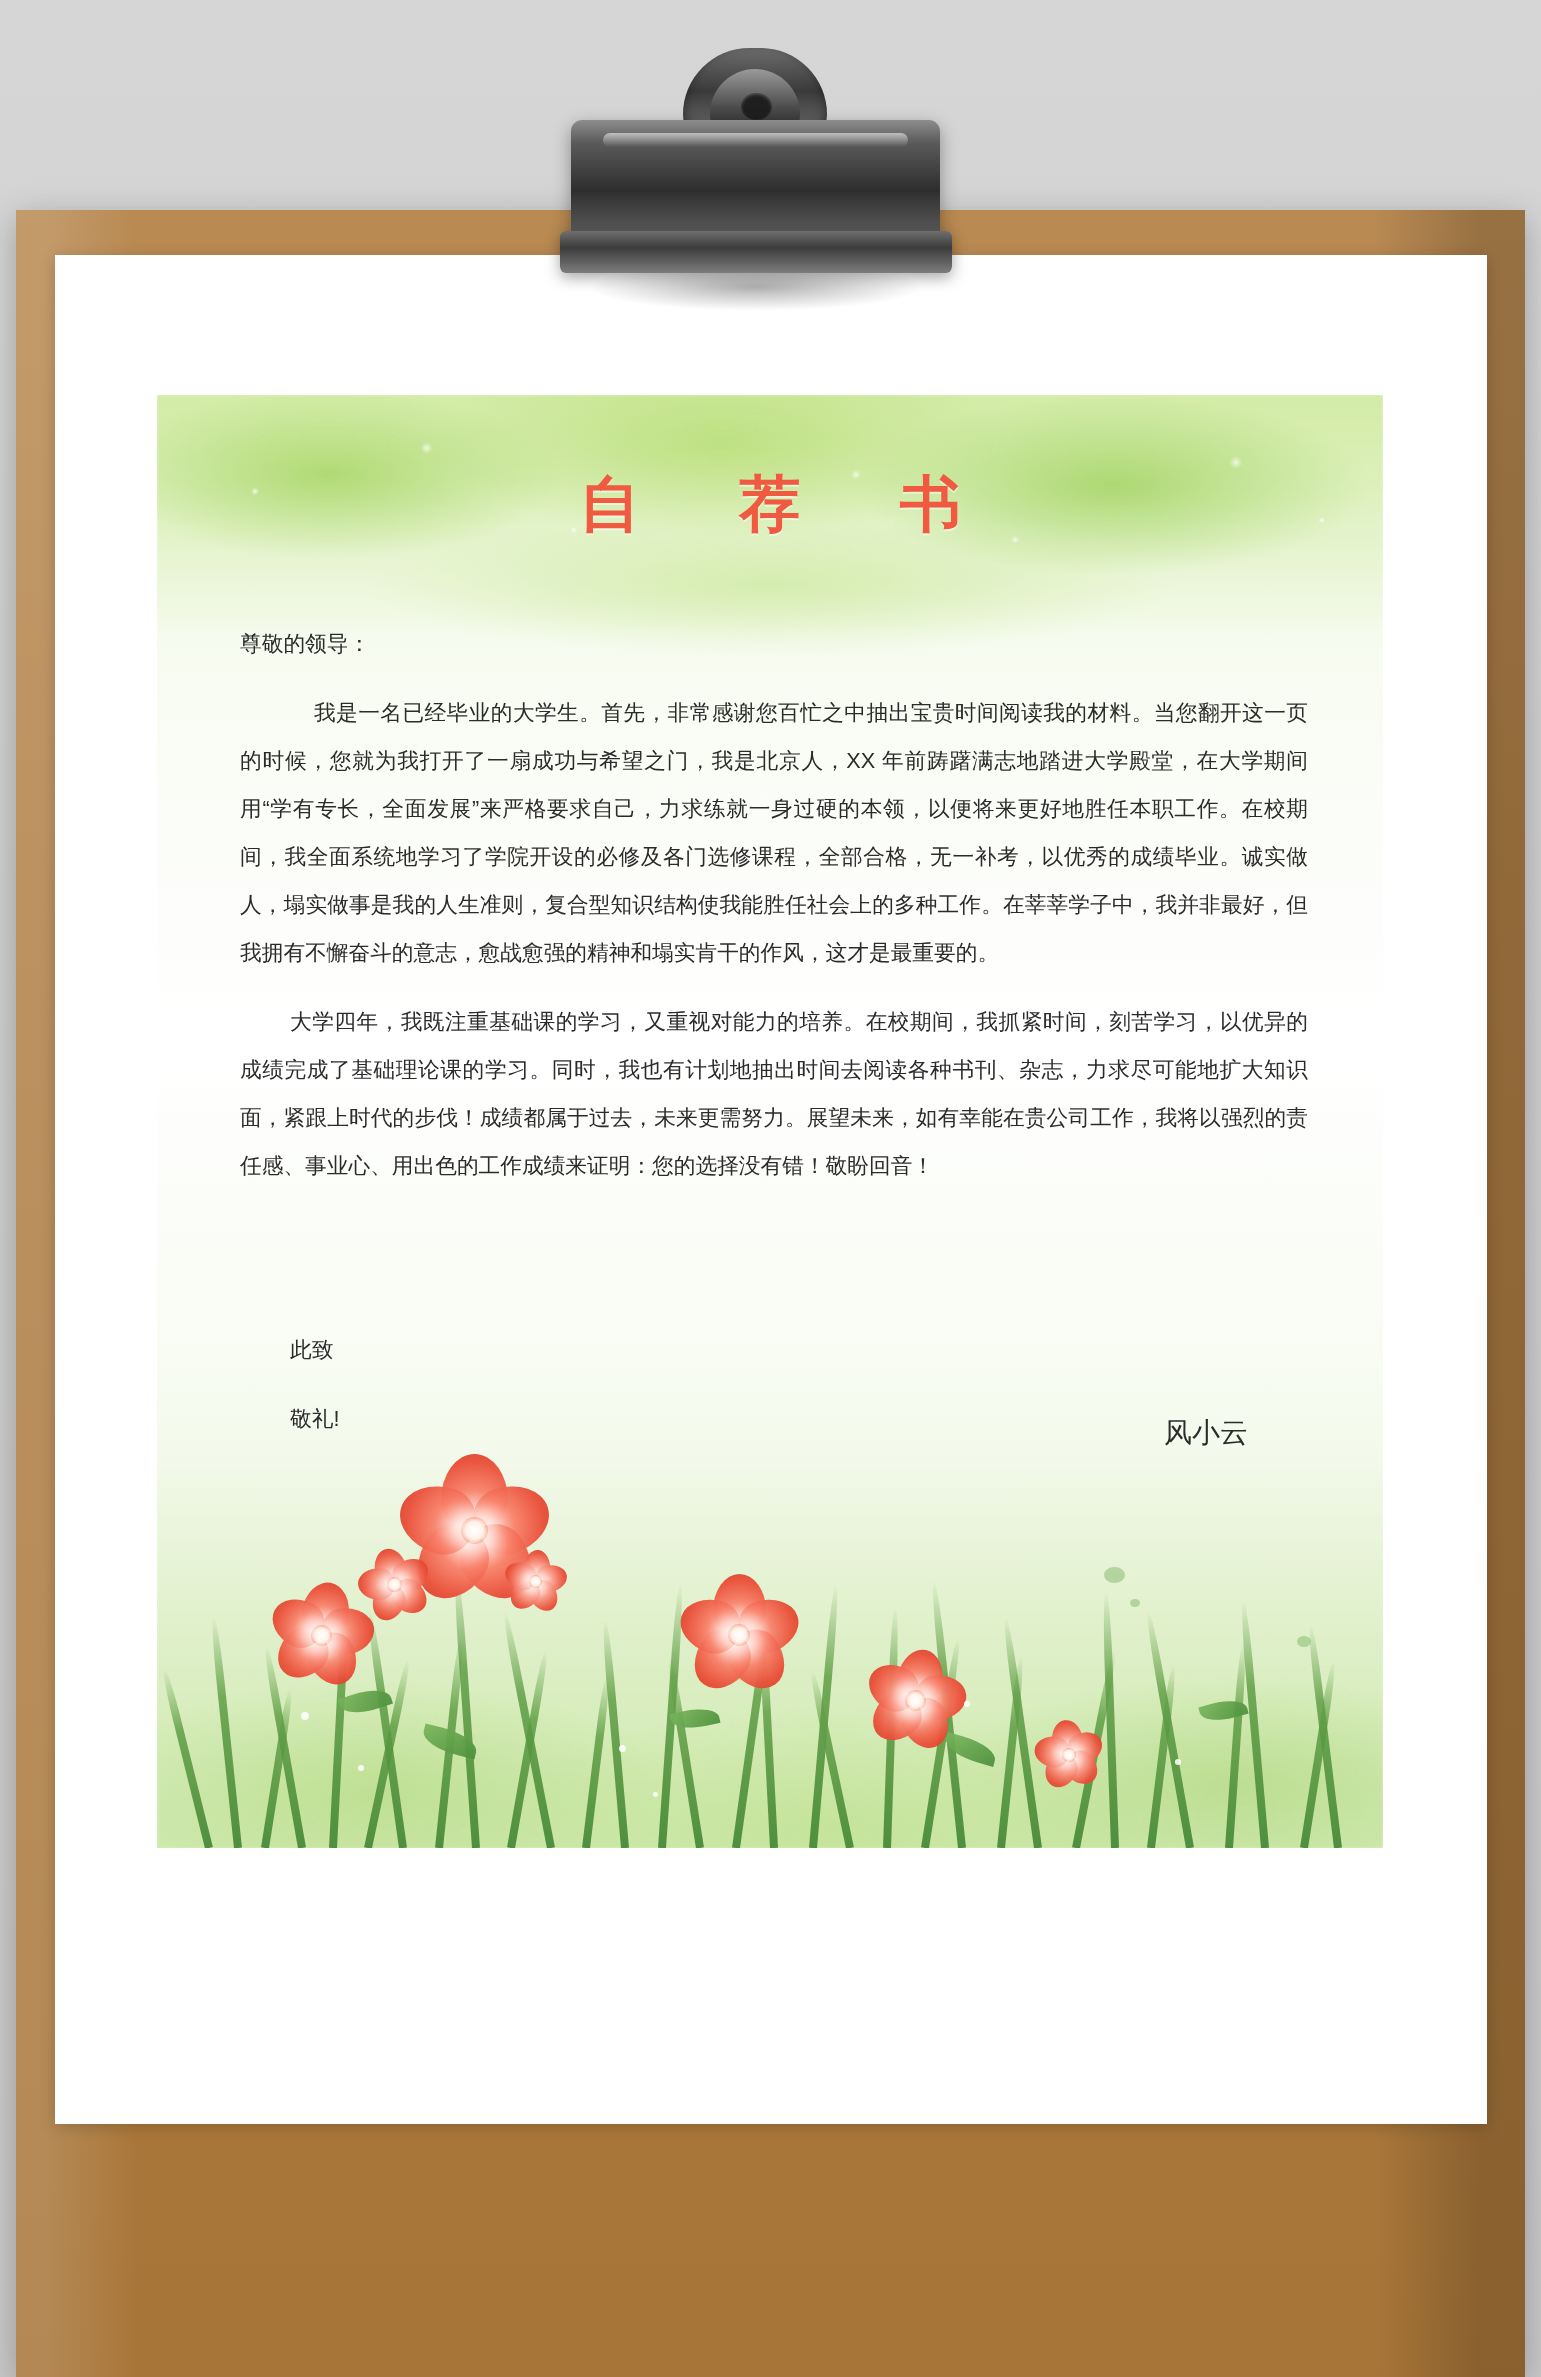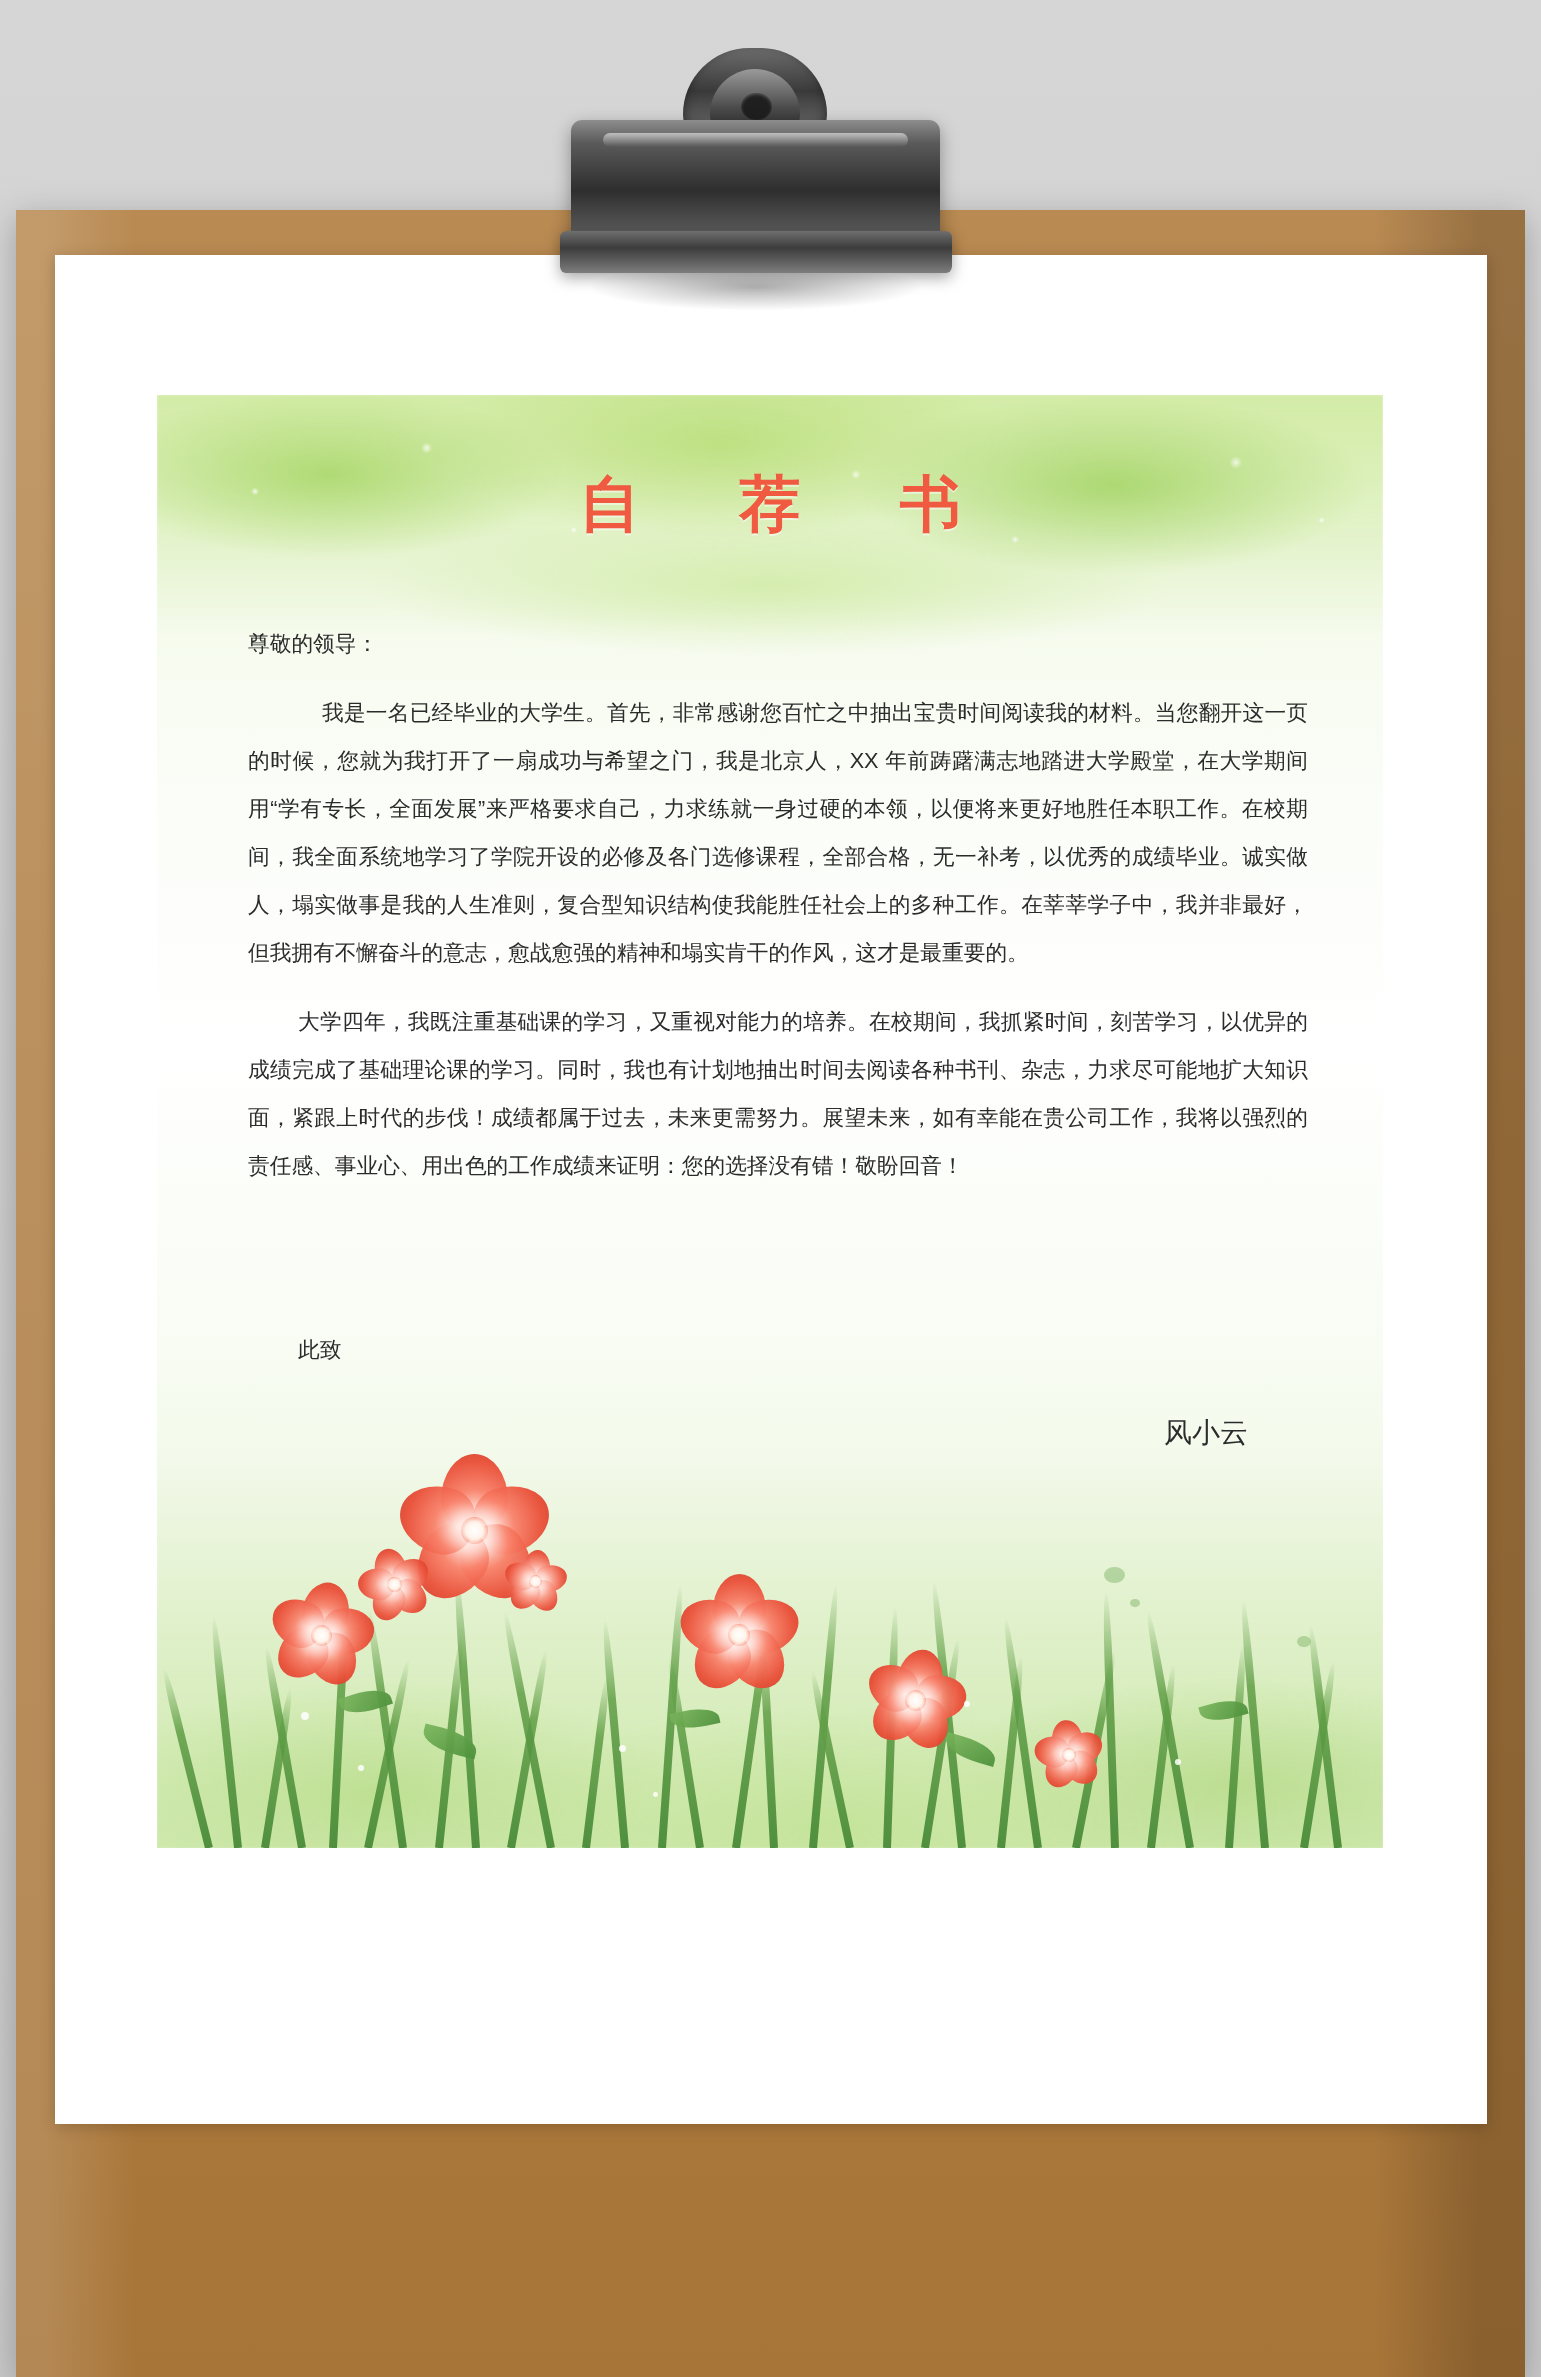--- a/index.html
+++ b/index.html
@@ -211,7 +211,7 @@
     color: #2b2b2b;
     line-height: 48px;
   }
-  .p { margin: 0 0 21px 8px; }
+  .p { margin: 0 0 21px 0; }
   .indent1 { text-indent: 50px; }
   .indent2 { text-indent: 74px; }
   .justified { text-align: justify; text-justify: inter-ideograph; }

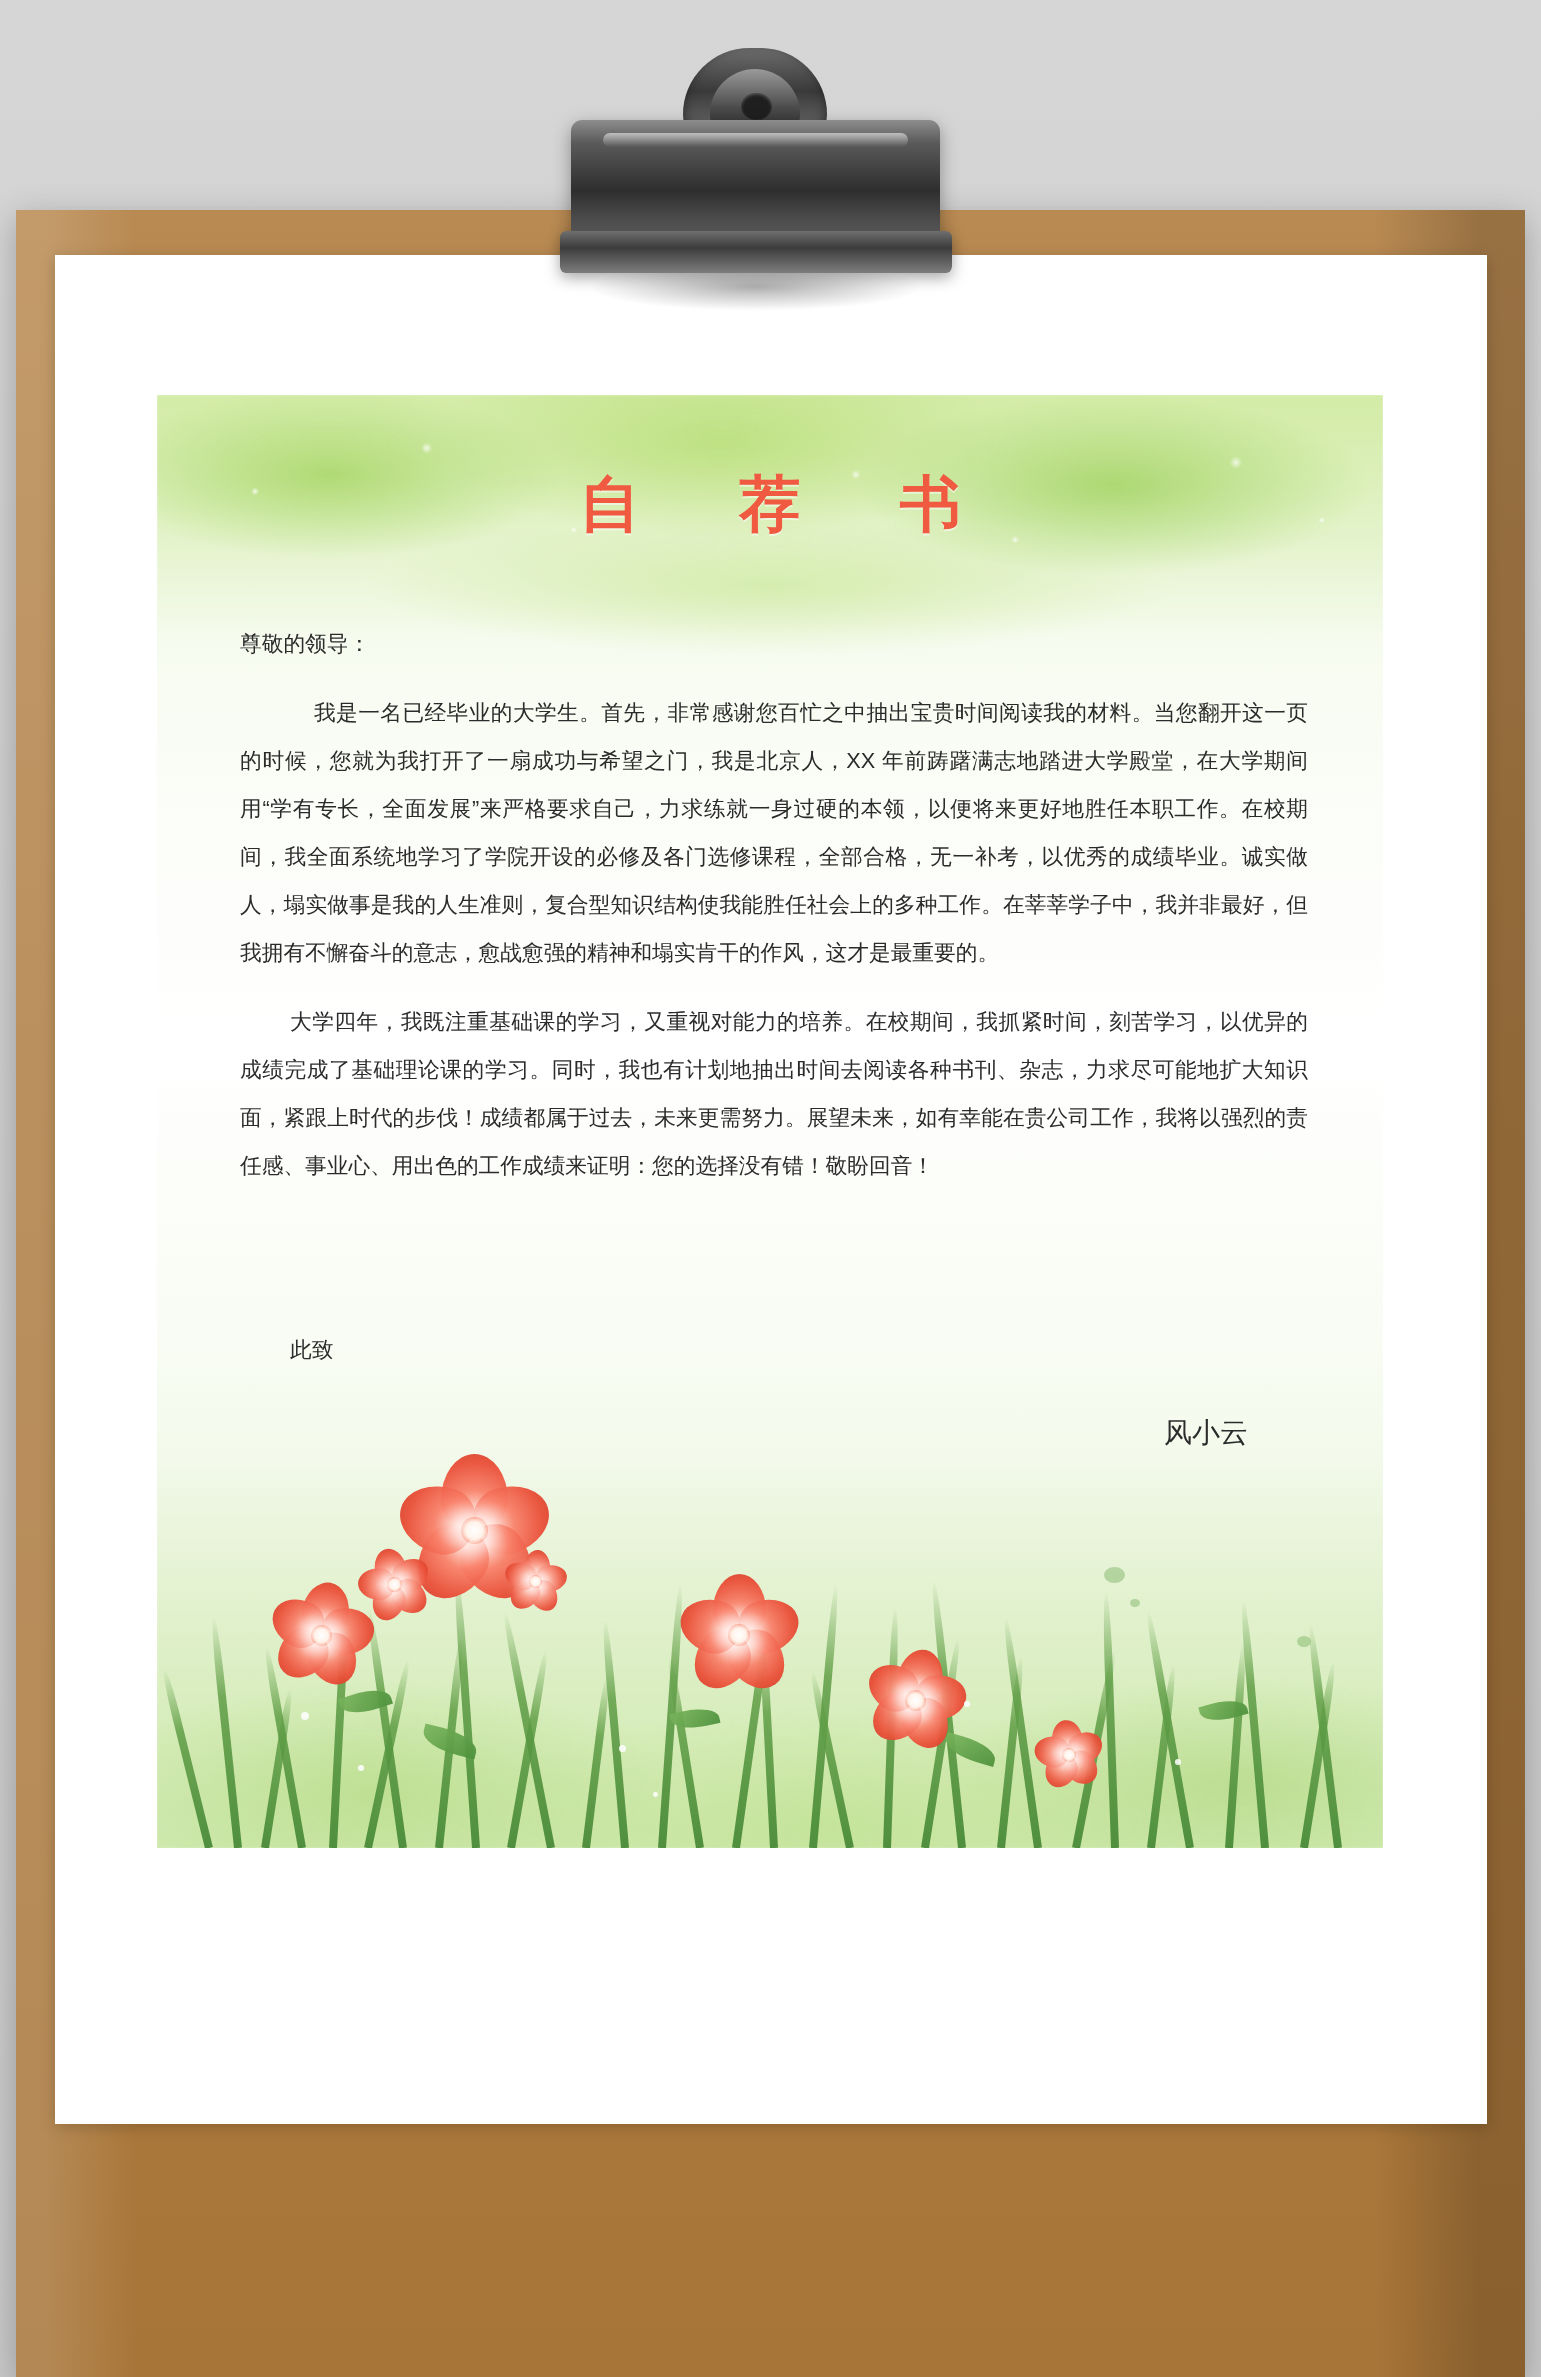--- a/index.html
+++ b/index.html
@@ -310,6 +310,7 @@
 
     <div class="sign-block">
       <p class="p sign-line">此致</p>
+      <p class="p sign-line">敬礼!</p>
     </div>
 
     <div class="signature">风小云</div>

